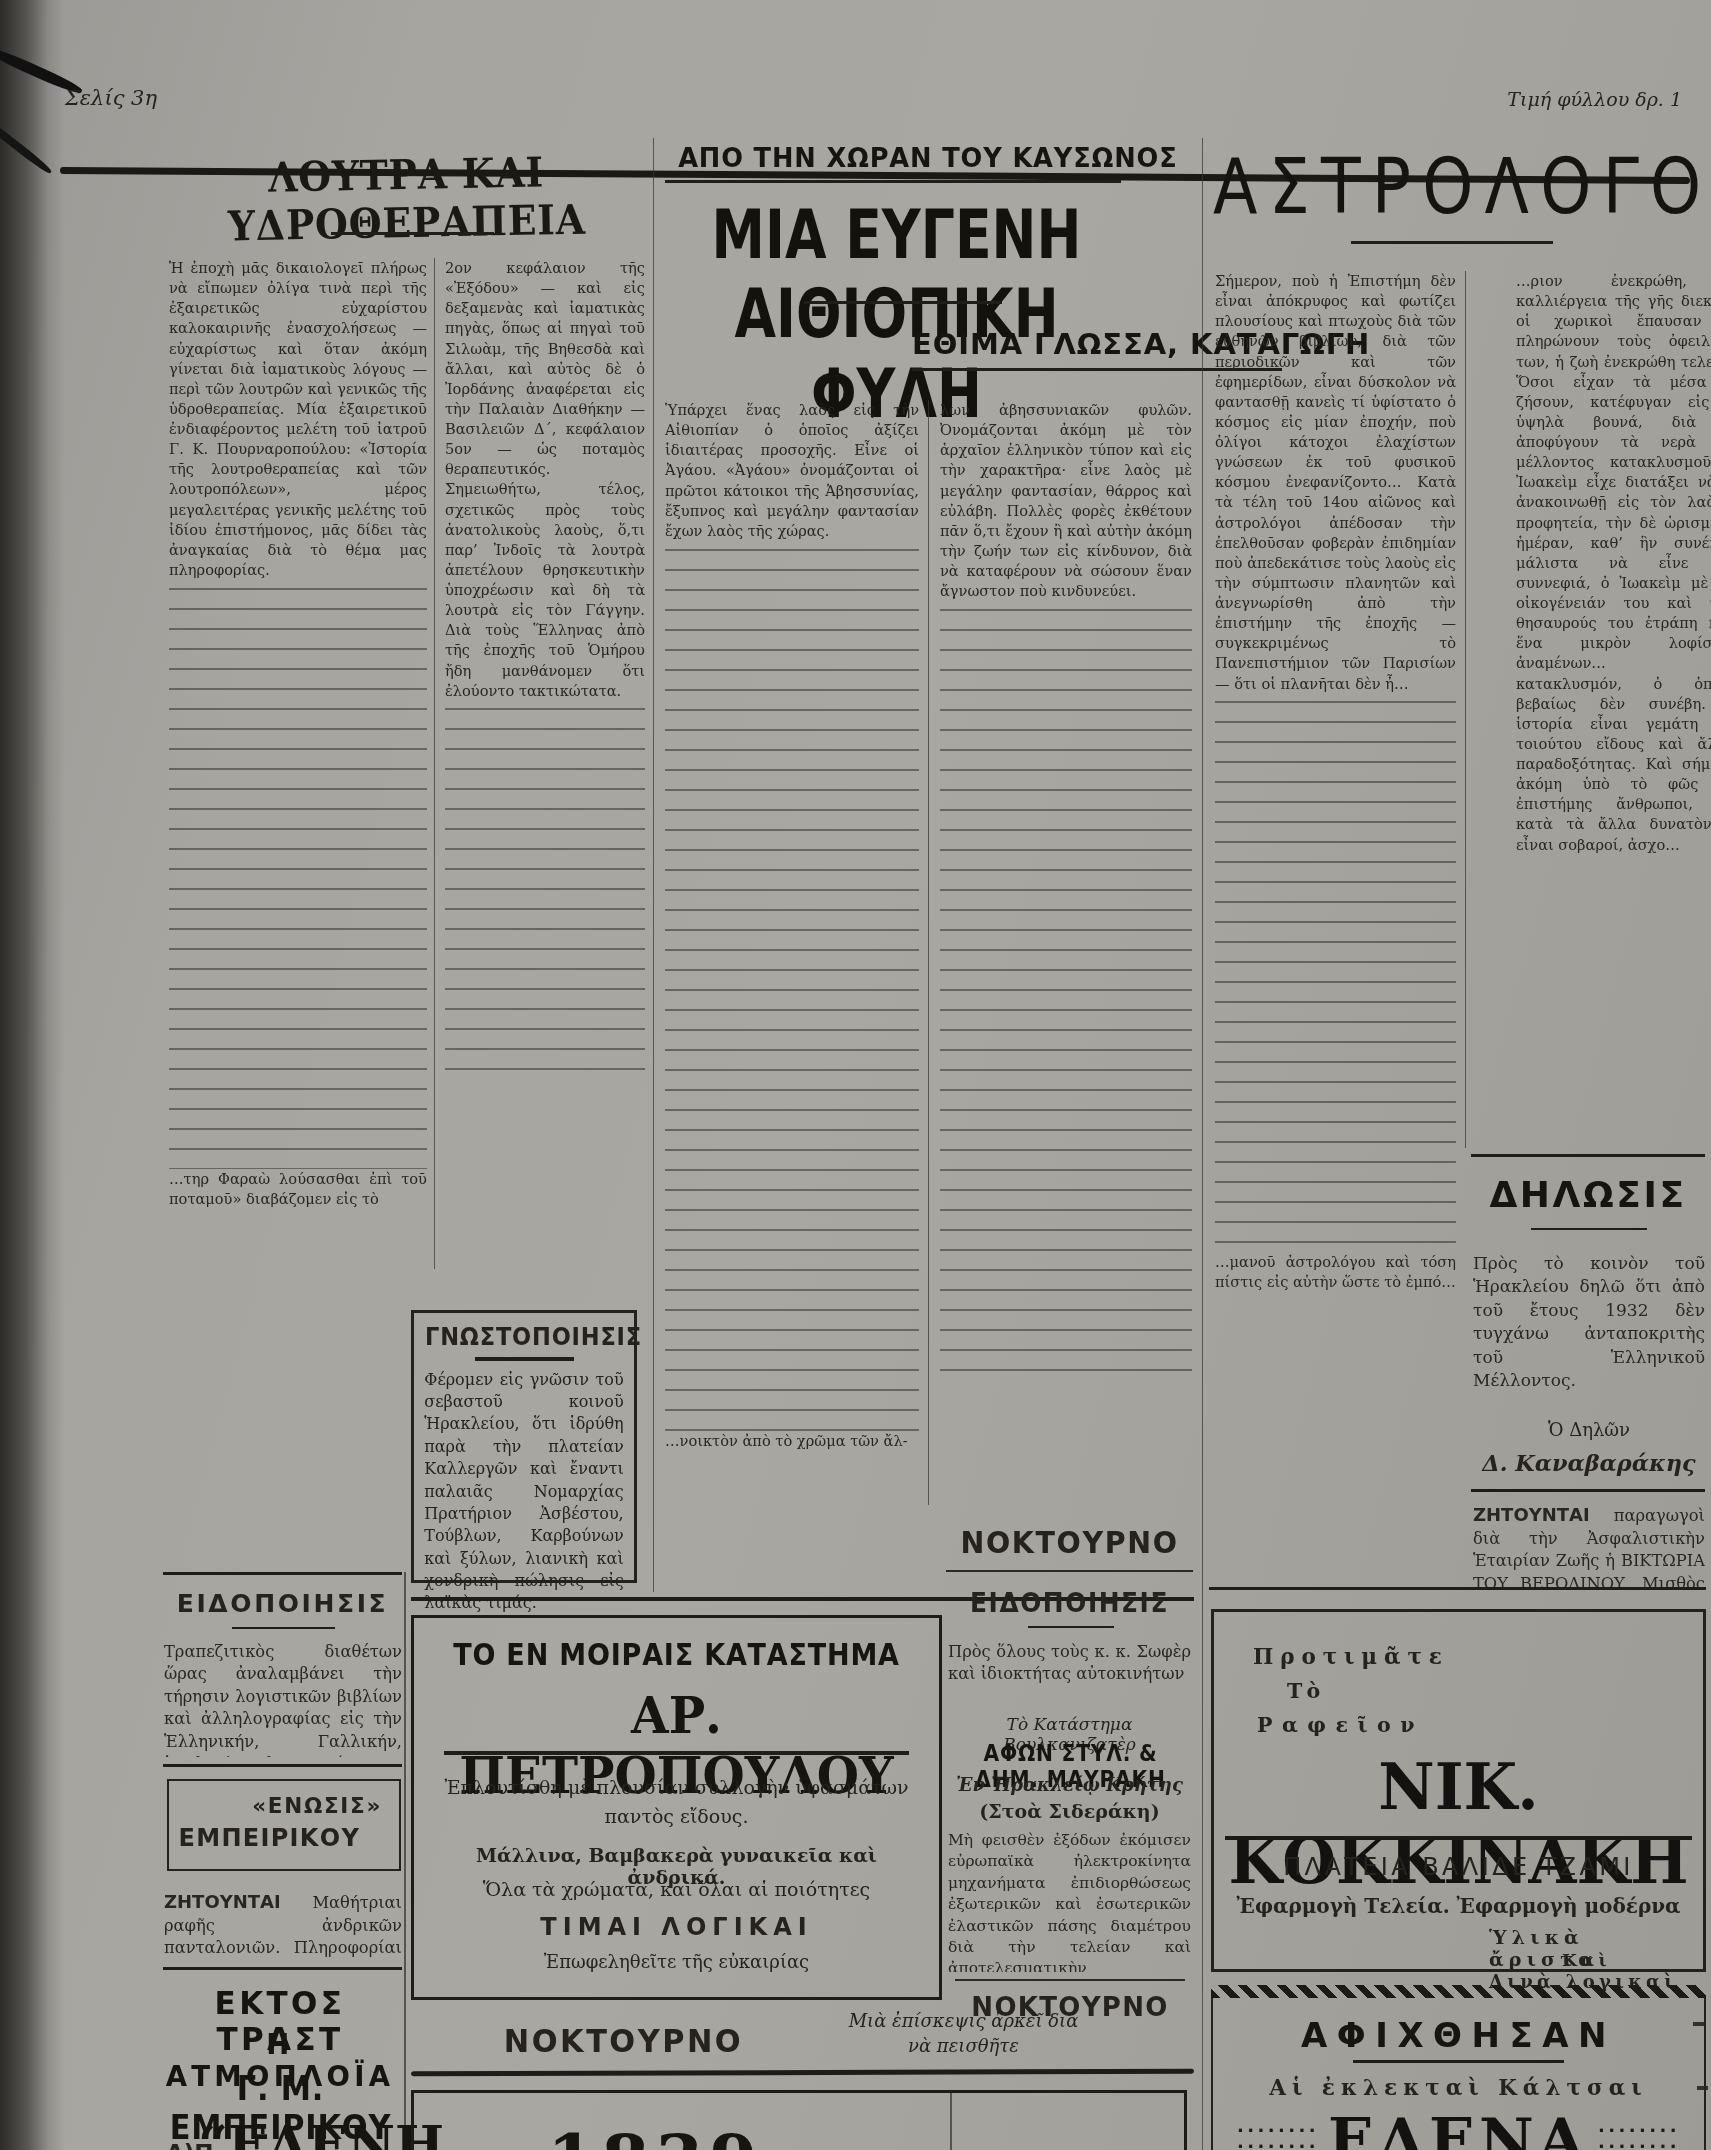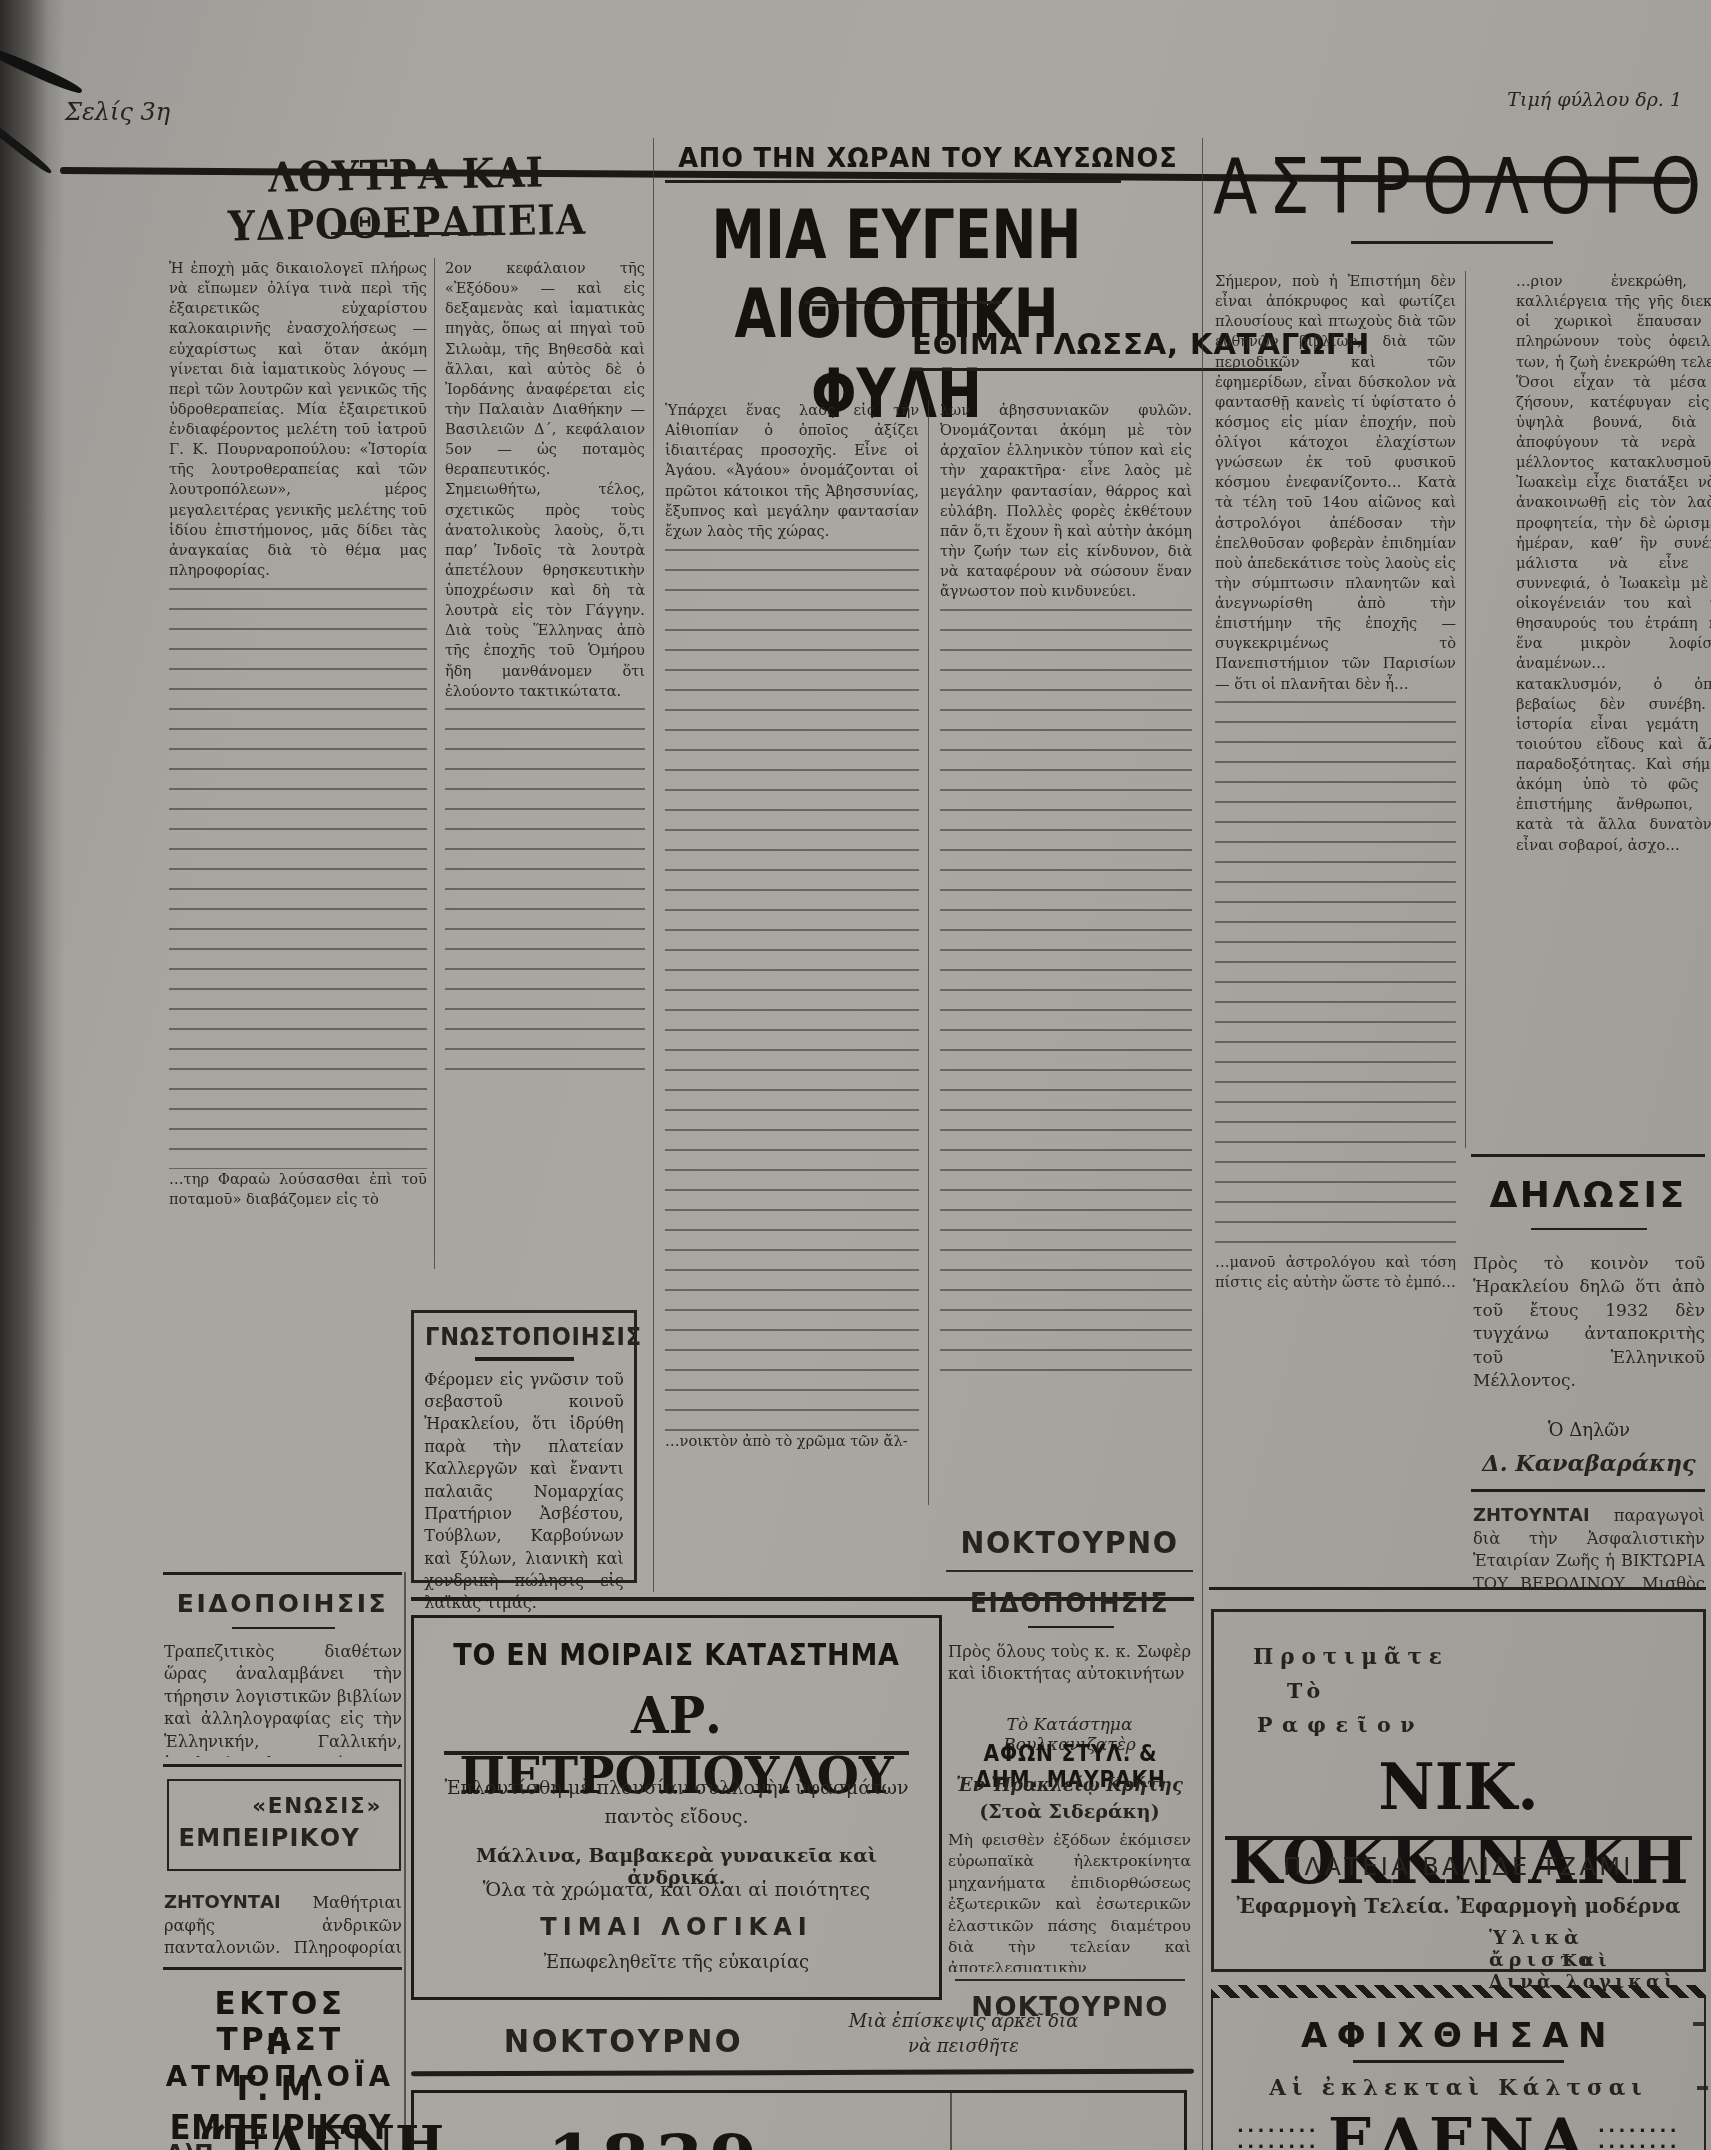--- a/index.html
+++ b/index.html
@@ -41,7 +41,7 @@
   <div class="tick" style="right:6px;top:2022px;width:13px;height:4.3px;"></div>
   <div class="tick" style="right:4.3px;top:2086px;width:11.2px;height:4.3px;"></div>
 
-  <div class="serif i" style="position:absolute;left:65px;top:98px;font-size:24px;">Σελίς 3η</div>
+  <div class="serif i" style="position:absolute;left:65px;top:86px;font-size:21px;">Σελίς 3η</div>
   <div class="serif i" style="position:absolute;right:30px;top:88px;font-size:19px;">Τιμή φύλλου δρ. 1</div>
   <div class="rule-wavy" style="left:60px;top:172px;width:1630px;transform:rotate(.35deg);"></div>
 

